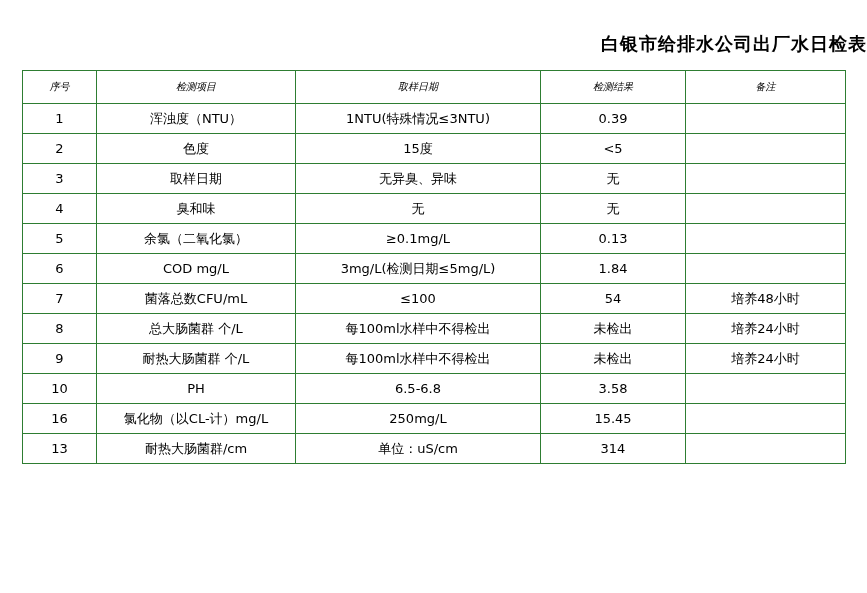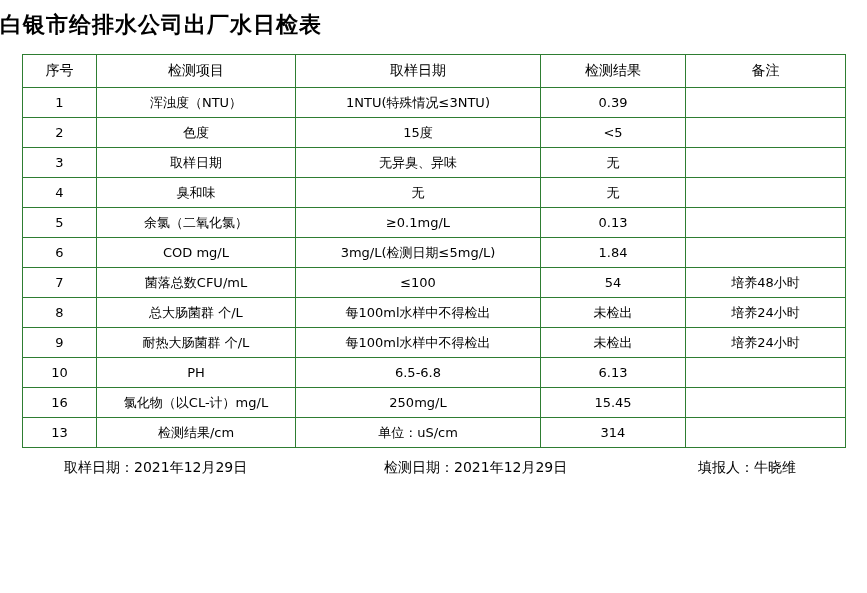--- a/index.html
+++ b/index.html
@@ -22,11 +22,11 @@
     box-sizing: border-box;
   }
   .title {
-    text-align: left;
-    font-size: 22px;
+    text-align: right;
+    font-size: 18px;
     font-weight: bold;
     letter-spacing: 1px;
-    padding-top: 10px;
+    padding-top: 32px;
     padding-bottom: 14px;
     font-family: "DejaVu Sans", "Liberation Sans", sans-serif;
   }

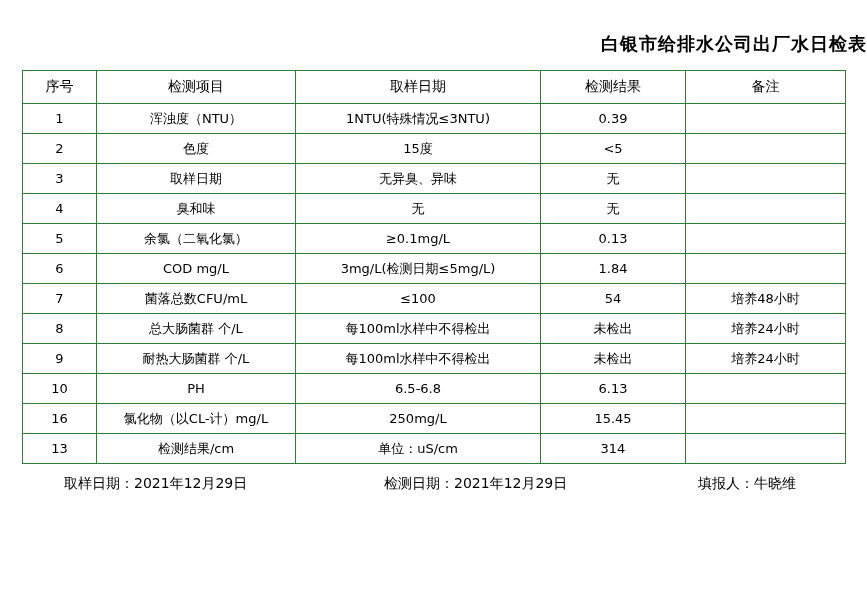--- a/index.html
+++ b/index.html
@@ -52,7 +52,8 @@
   }
   table.report thead td {
     height: 32px;
-    font-size: 14px;
+    font-size: 10px;
+    font-style: italic;
   }
   .col-idx   { width: 74px; }
   .col-item  { width: 199px; }

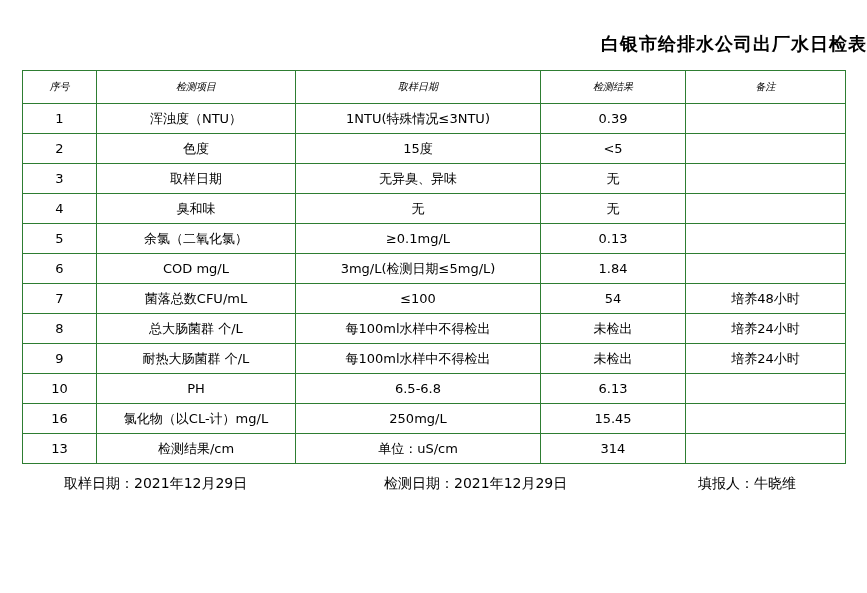--- a/index.html
+++ b/index.html
@@ -164,7 +164,7 @@
           <td>10</td>
           <td>PH</td>
           <td>6.5-6.8</td>
-          <td>6.13</td>
+          <td>3.58</td>
           <td></td>
         </tr>
         <tr>

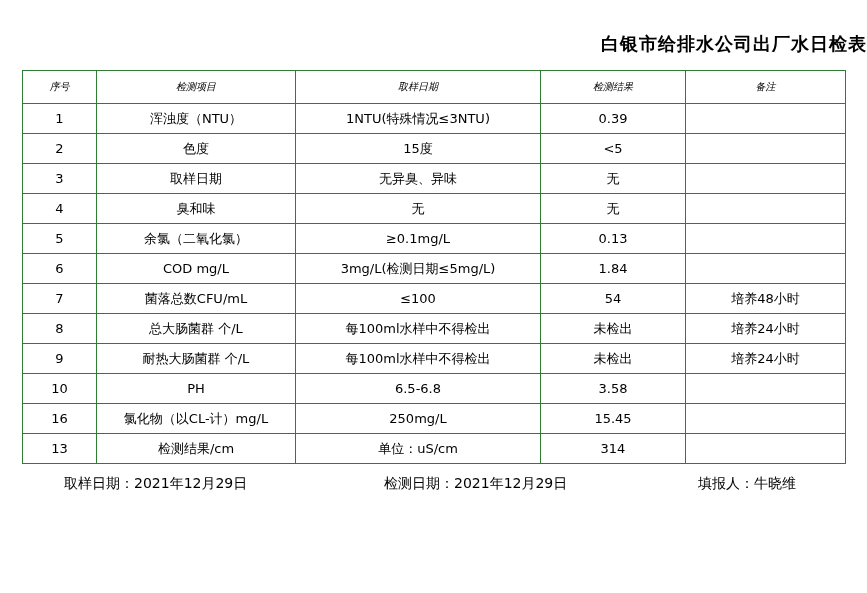--- a/index.html
+++ b/index.html
@@ -176,7 +176,7 @@
         </tr>
         <tr>
           <td>13</td>
-          <td>检测结果/cm</td>
+          <td>耐热大肠菌群/cm</td>
           <td>单位：uS/cm</td>
           <td>314</td>
           <td></td>

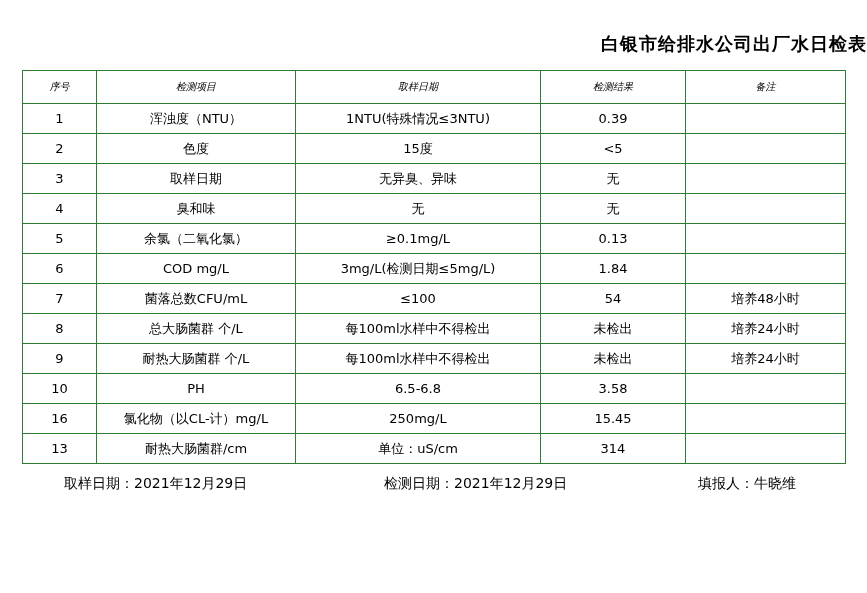--- a/index.html
+++ b/index.html
@@ -185,11 +185,6 @@
     </table>
   </div>
 
-  <div class="footer">
-    <div class="f1">取样日期：2021年12月29日</div>
-    <div class="f2">检测日期：2021年12月29日</div>
-    <div class="f3">填报人：牛晓维</div>
-  </div>
 
 </div>
 

